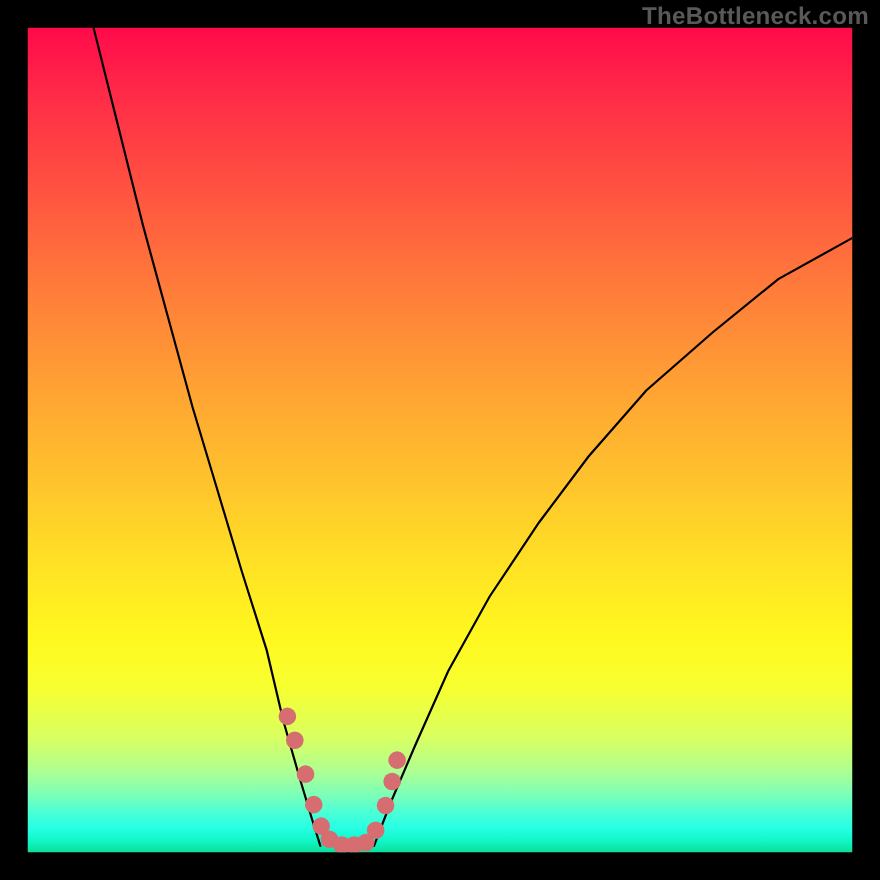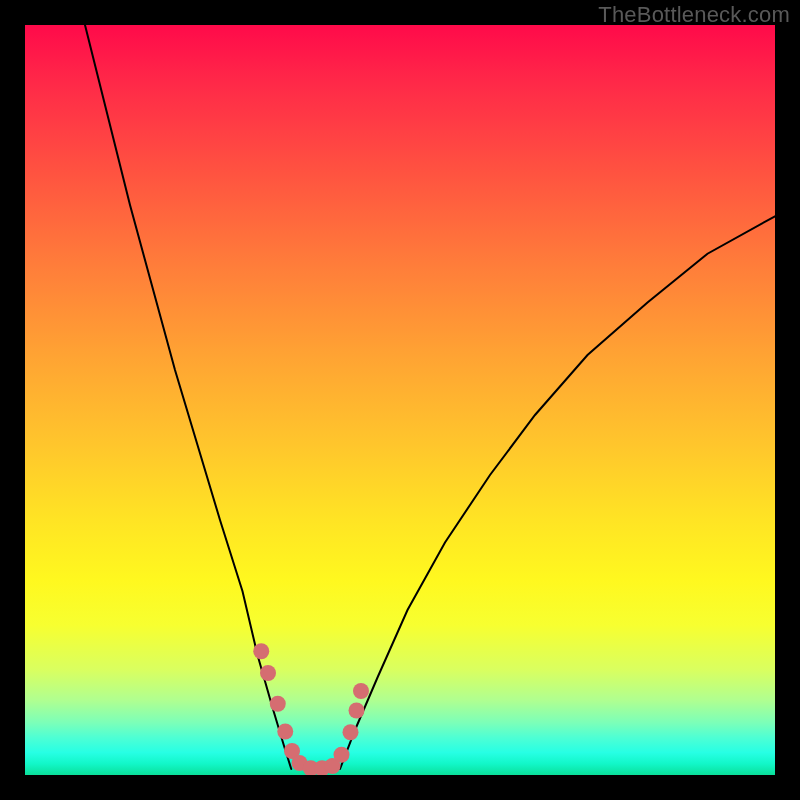--- a/index.html
+++ b/index.html
@@ -54,7 +54,7 @@
     right: 10px;
     color: #595959;
     font-size: 22px;
-    font-weight: 400;
+    font-weight: 700;
     letter-spacing: 0.2px;
     user-select: none;
     z-index: 5;

